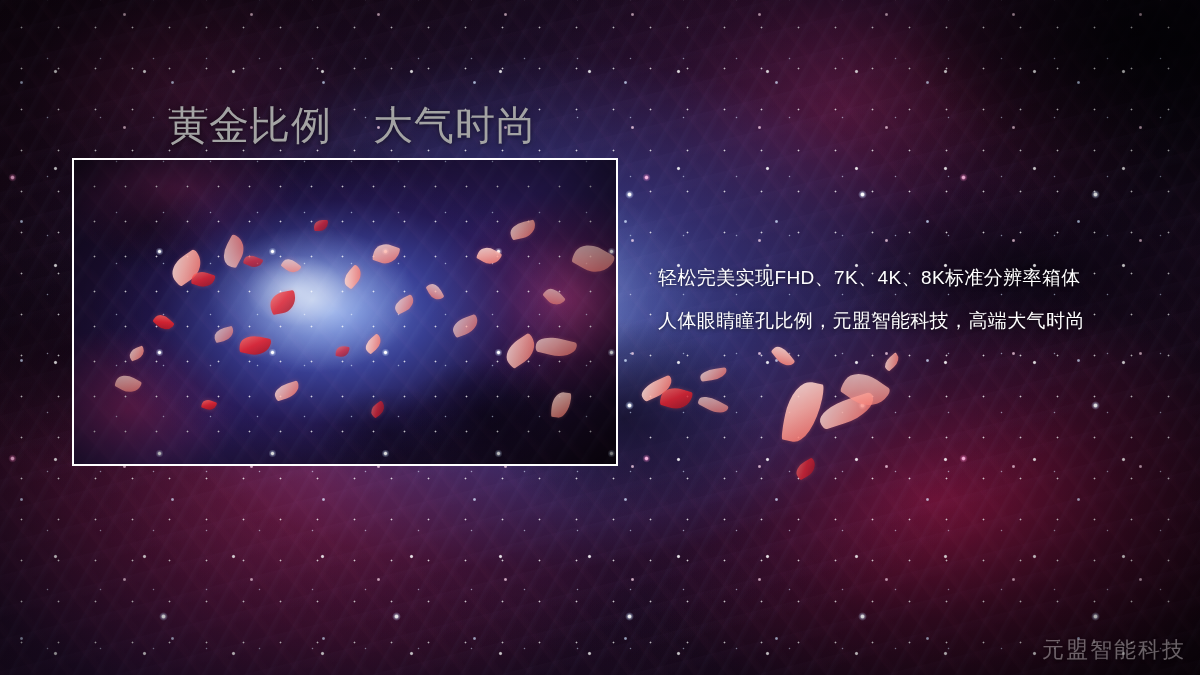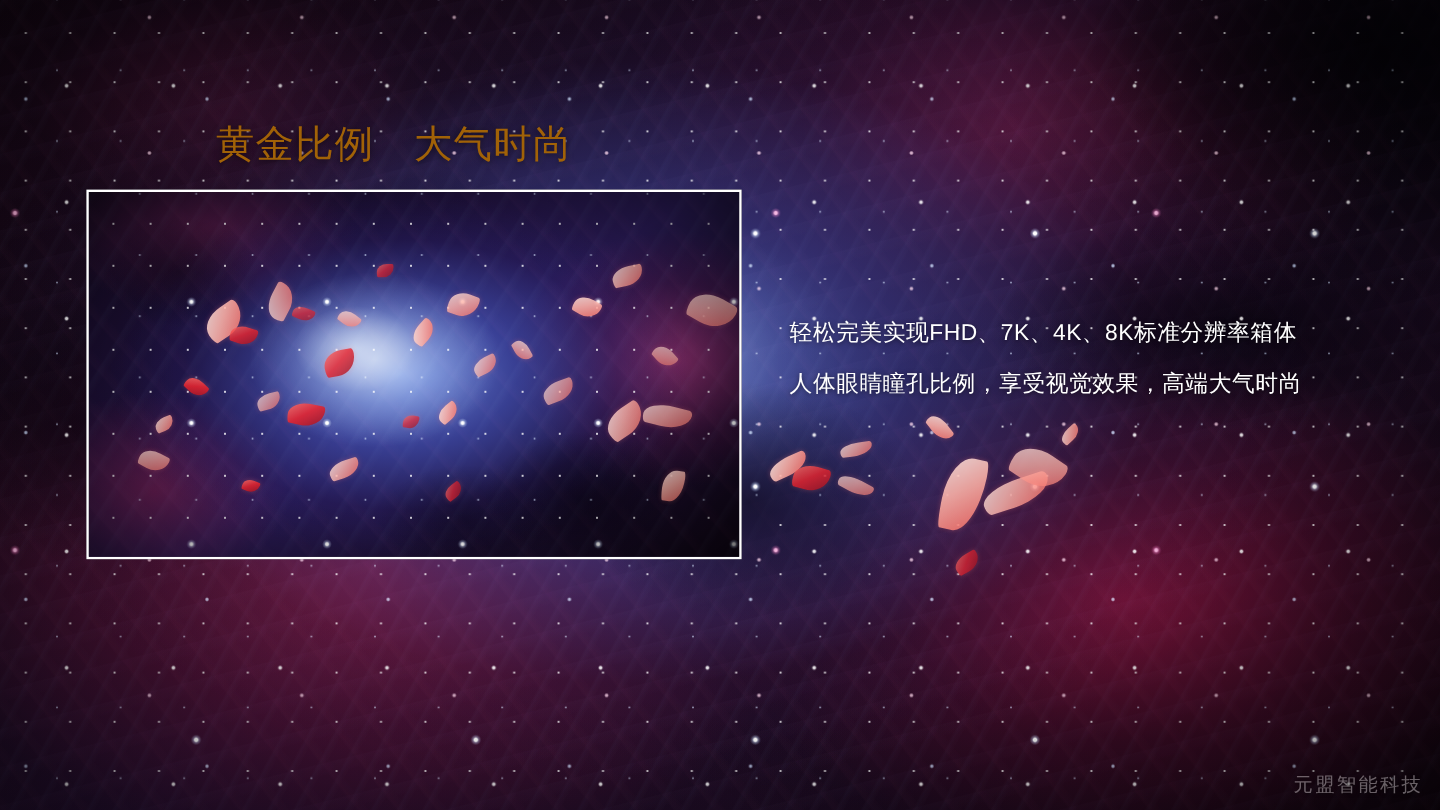--- a/index.html
+++ b/index.html
@@ -177,11 +177,11 @@
   
   #headline {
     position: absolute;
-    left: 180px;
+    left: 168px;
     top: 100px;
-    font-size: 32px;
+    font-size: 40px;
     line-height: 1.25;
-    color: #a16207;
+    color: #a3a3a3;
     letter-spacing: 1px;
     white-space: pre;
     text-shadow: 0 1px 5px rgba(0,0,0,0.55);

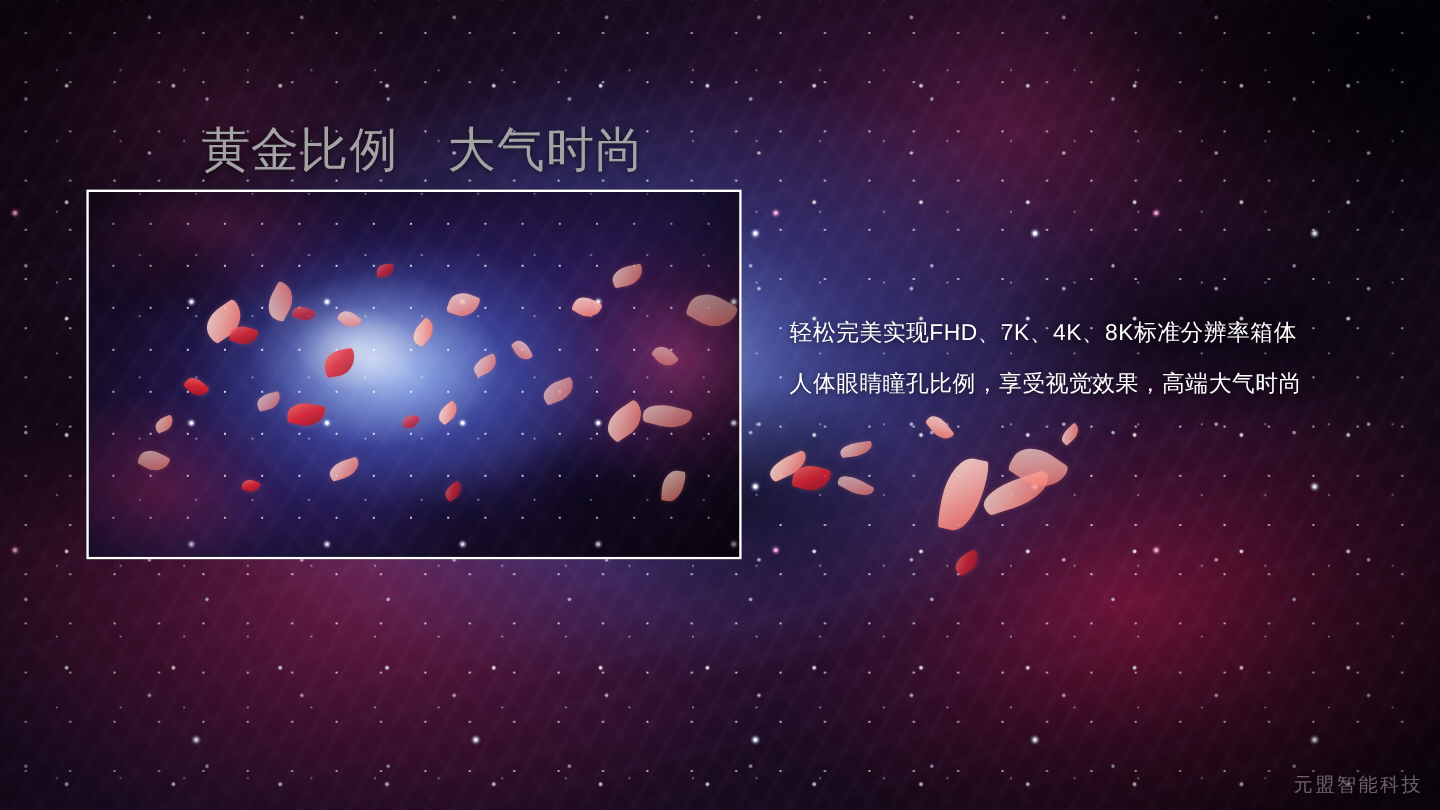--- a/index.html
+++ b/index.html
@@ -284,7 +284,7 @@
 
   <div id="body-copy">
     <div class="line">轻松完美实现FHD、7K、4K、8K标准分辨率箱体</div>
-    <div class="line">人体眼睛瞳孔比例，享受视觉效果，高端大气时尚</div>
+    <div class="line">人体眼睛瞳孔比例，元盟智能科技，高端大气时尚</div>
   </div>
 
   <div id="watermark">元盟智能科技</div>

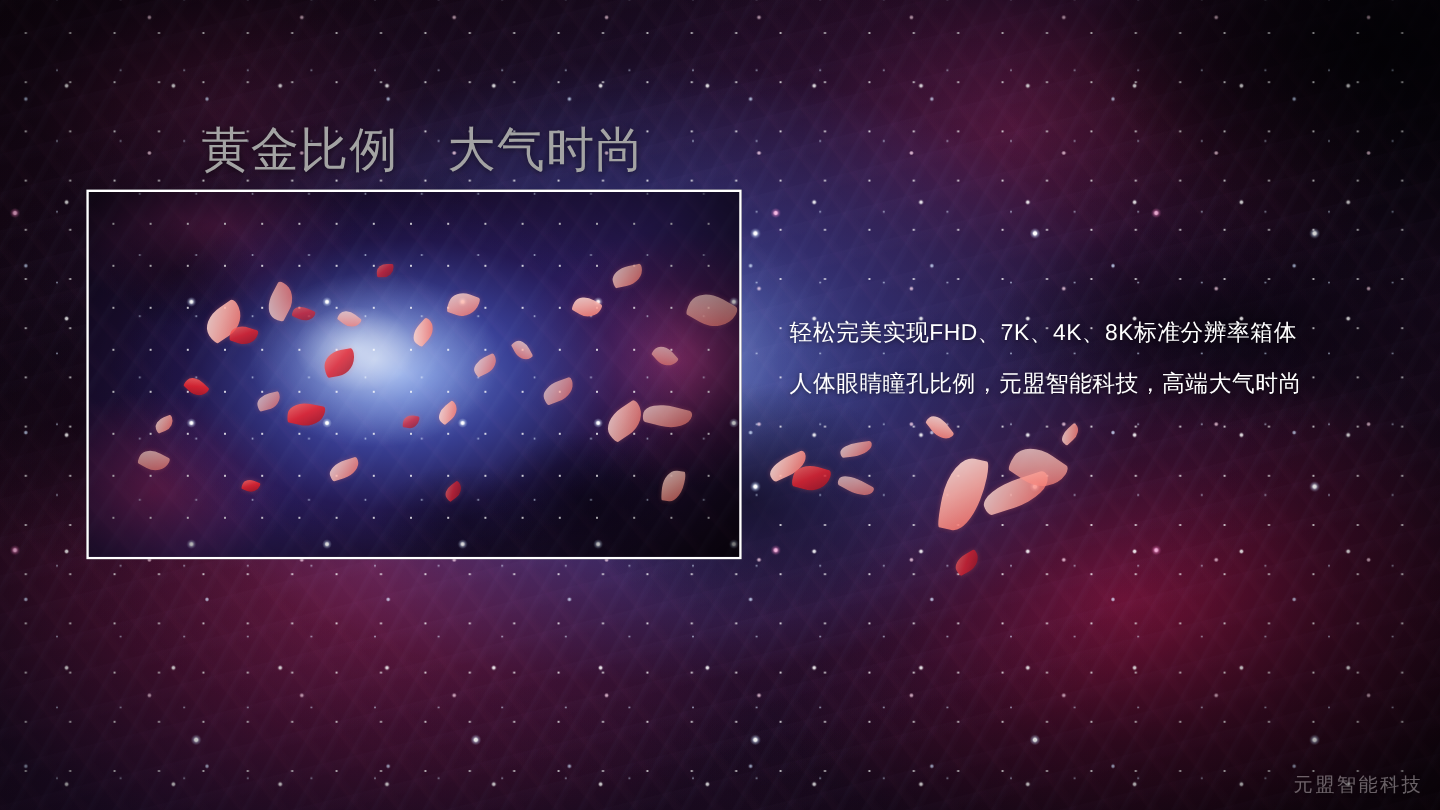--- a/index.html
+++ b/index.html
@@ -206,7 +206,7 @@
     position: absolute;
     right: 14px;
     bottom: 10px;
-    font-size: 16px;
+    font-size: 22px;
     letter-spacing: 2px;
     color: rgba(236,226,232,0.42);
     text-shadow: 0 1px 3px rgba(0,0,0,0.5);

